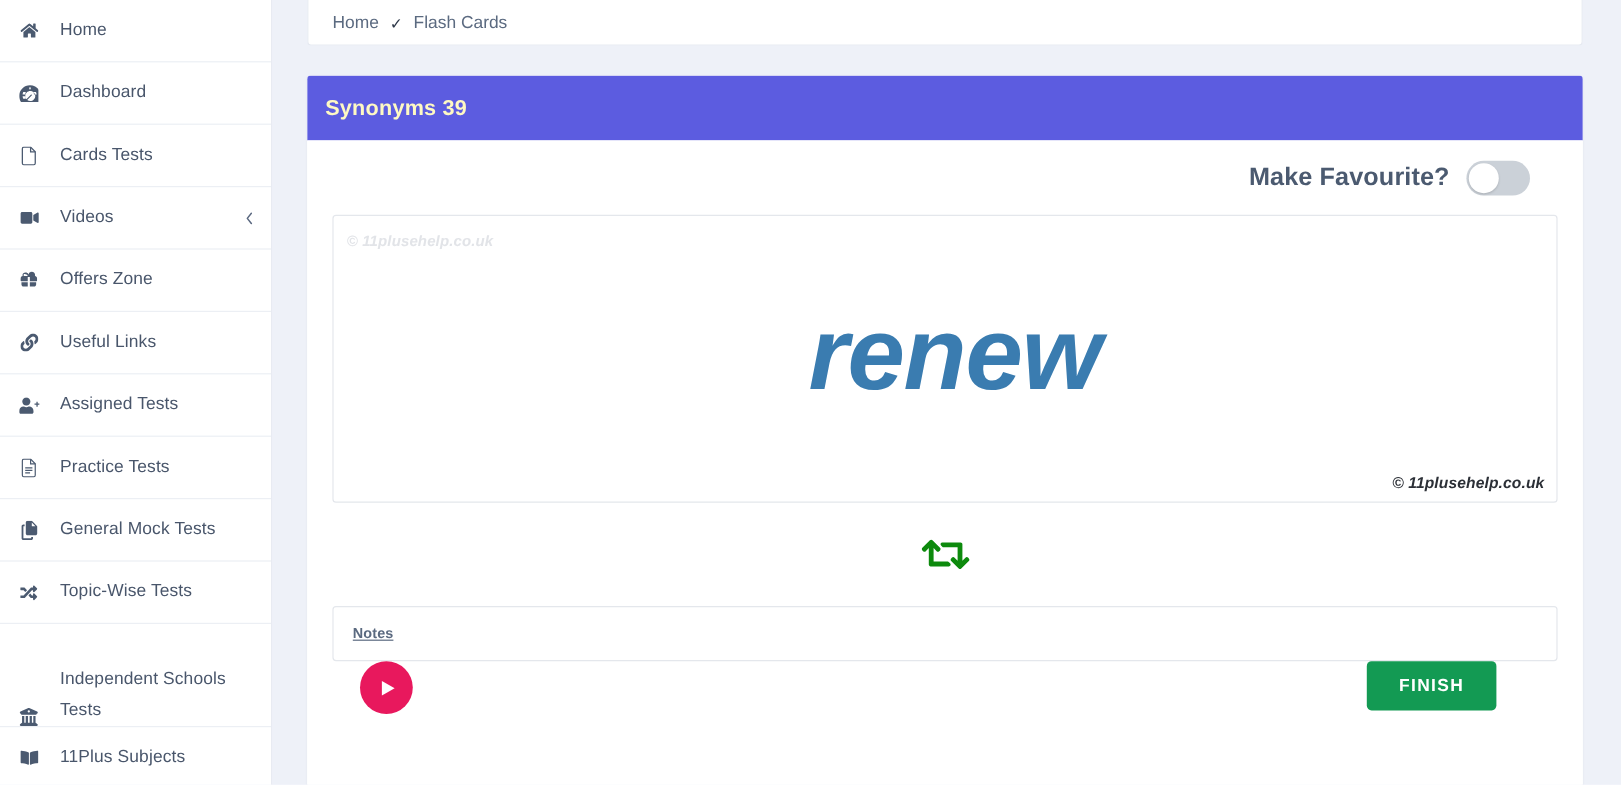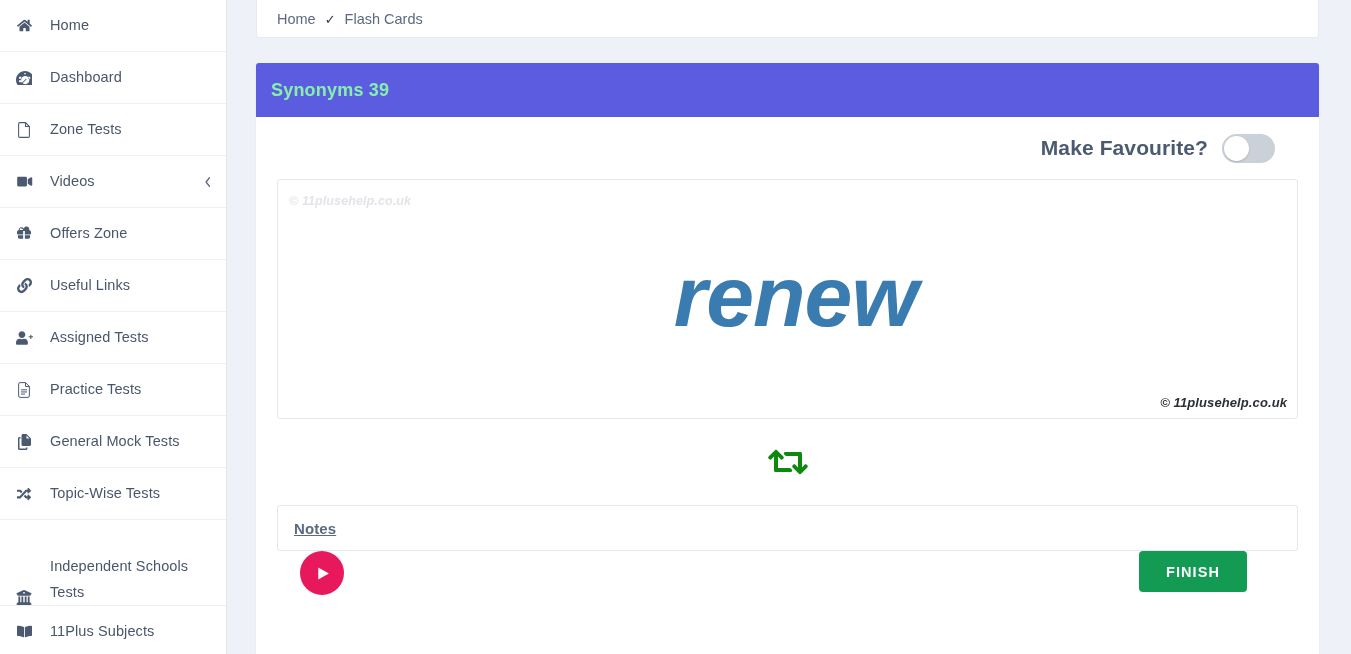--- a/index.html
+++ b/index.html
@@ -112,7 +112,7 @@
     padding: 0 15px;
   }
   .panel-title {
-    color: #86efac;
+    color: #fef9c3;
     font-size: 18px;
     font-weight: bold;
     letter-spacing: .2px;

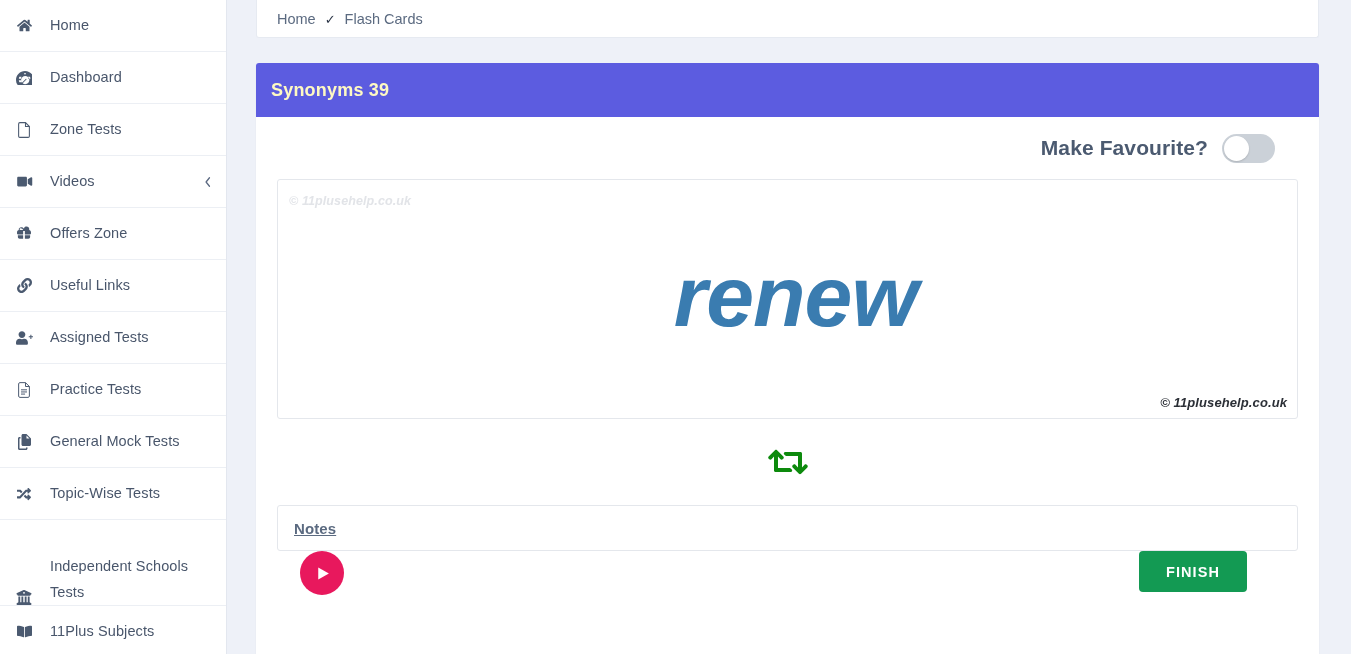--- a/index.html
+++ b/index.html
@@ -292,7 +292,7 @@
             <path d="M240 20v124h124"></path>
           </svg>
       </span>
-      <span class="lbl">Zone Tests</span>
+      <span class="lbl">Cards Tests</span>
     </div>
 
     <div class="nav-item">

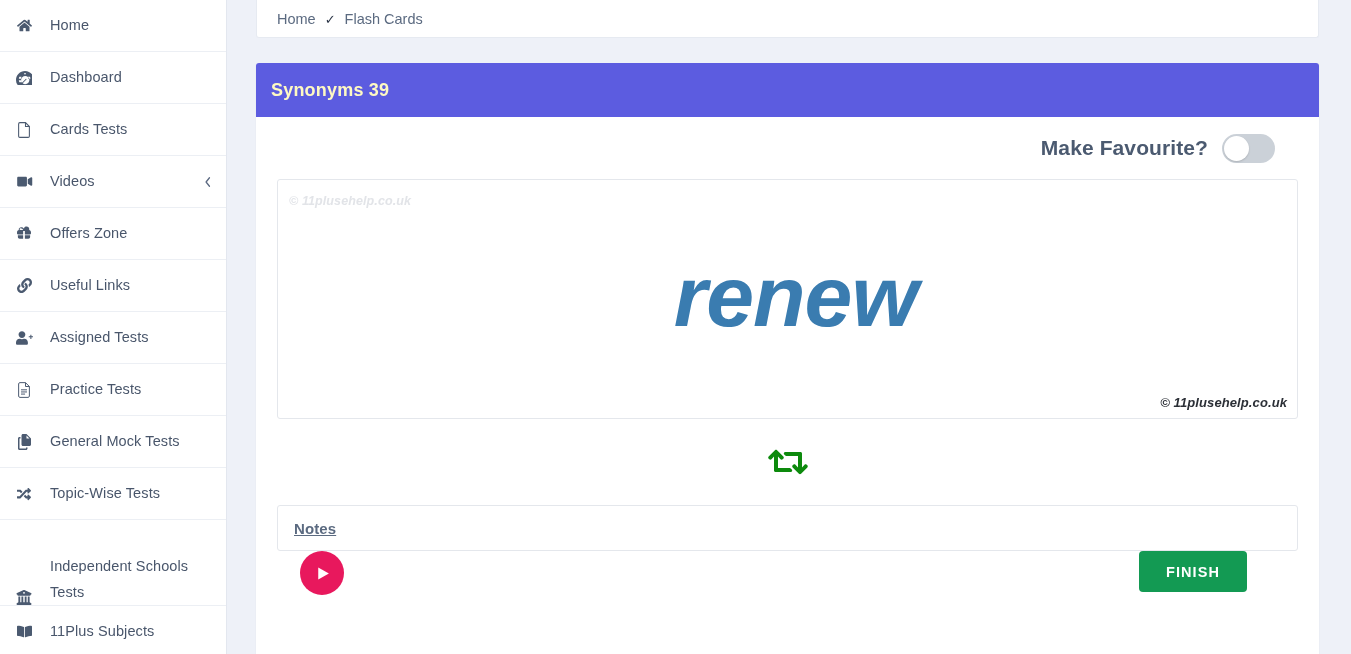--- a/index.html
+++ b/index.html
@@ -220,7 +220,7 @@
     background: #fff;
   }
   .notes-link {
-    font-size: 15px;
+    font-size: 12px;
     font-weight: bold;
     color: #5b6a80;
     text-decoration: underline;

